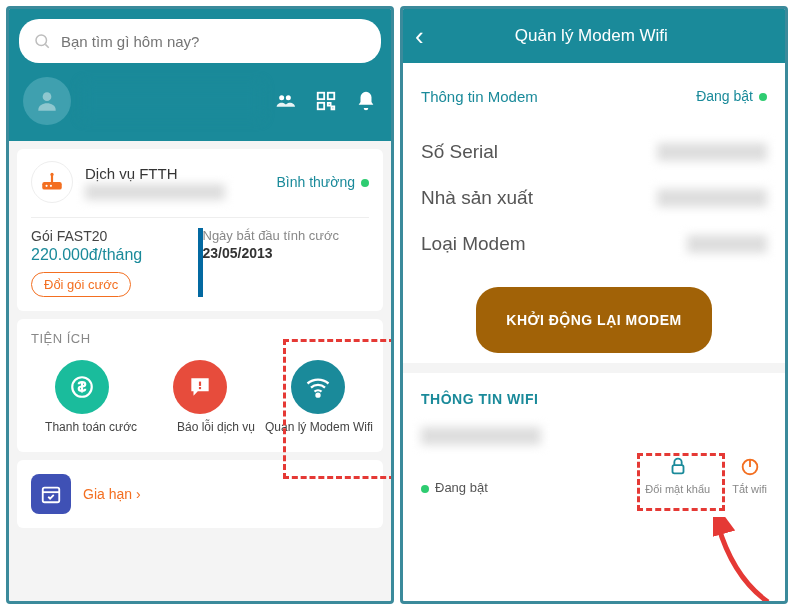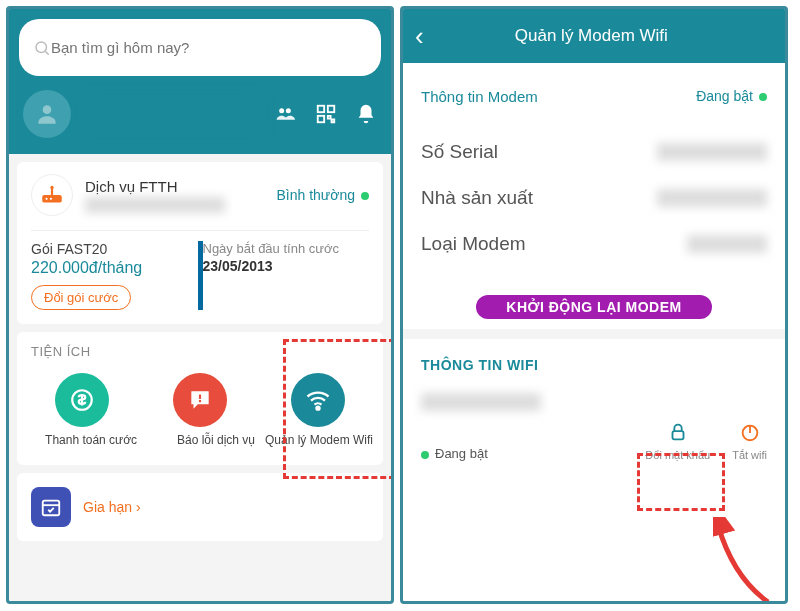--- a/index.html
+++ b/index.html
@@ -10,7 +10,7 @@
 .right{width:388px;height:598px}
 
 .l-top{background:#1a8a9a;padding:10px 10px 14px}
-.search{background:#fff;border-radius:20px;height:57px;display:flex;align-items:center;padding:0 14px;gap:0}
+.search{background:#fff;border-radius:20px;height:44px;display:flex;align-items:center;padding:0 14px;gap:10px}
 .search svg{flex-shrink:0}
 .search input{border:0;outline:0;font-size:15px;color:#bdbdbd;flex:1;background:transparent}
 .l-hero{display:flex;align-items:center;gap:12px;padding:14px 4px 2px}

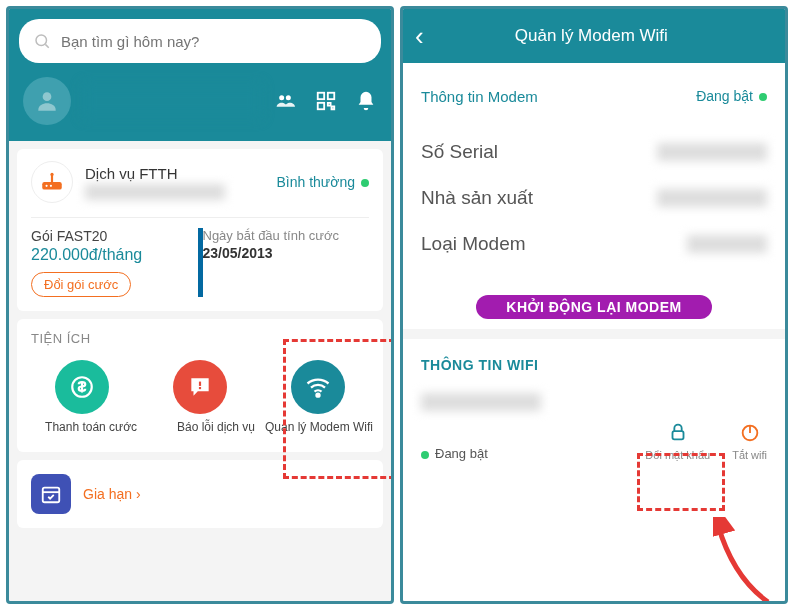--- a/index.html
+++ b/index.html
@@ -57,7 +57,7 @@
 .row{display:flex;justify-content:space-between;align-items:center;padding:12px 18px}
 .row-lbl{color:#555;font-size:19px}
 .row-blur{width:110px;height:18px;filter:blur(5px);background:#ddd}
-.bigbtn{margin:28px auto 10px;display:block;background:#a21caf;color:#fff;border:0;border-radius:22px;padding:4px 30px;font-size:14px;font-weight:600;letter-spacing:.5px}
+.bigbtn{margin:20px auto 10px;display:block;background:#a16207;color:#fff;border:0;border-radius:22px;padding:25px 30px;font-size:14px;font-weight:600;letter-spacing:.5px}
 .divider{height:10px;background:#f4f4f4}
 .wifi-head{color:#1a8a9a;font-size:14px;font-weight:600;padding:18px 18px 6px;letter-spacing:.5px}
 .wifi-name{height:18px;width:120px;filter:blur(5px);background:#ddd;margin:14px 0 6px 18px}

